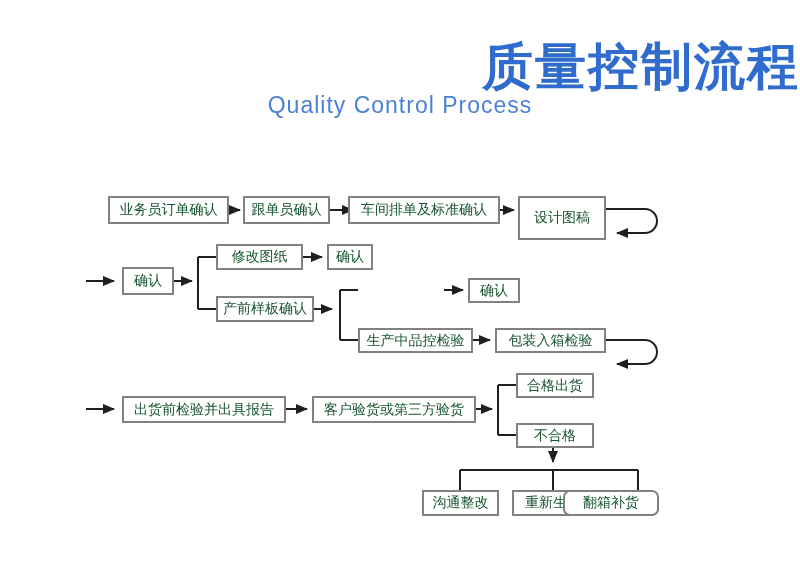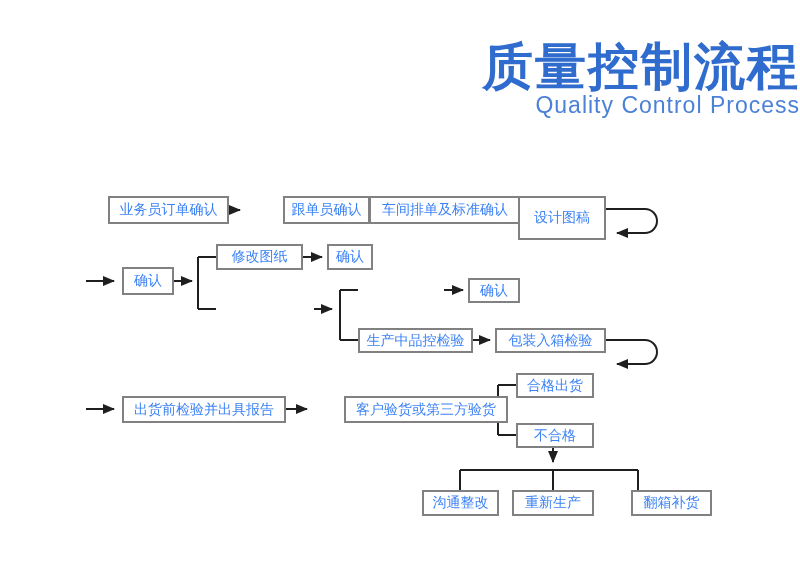--- a/index.html
+++ b/index.html
@@ -13,7 +13,7 @@
     font-size:51px; font-weight:800; letter-spacing:2px; color:#2f6ccd;
   }
   .subtitle {
-    position:absolute; left:0; top:92px; width:800px; text-align:right;
+    position:absolute; left:0; top:92px; width:800px; text-align:center;
     font-size:23px; font-weight:400; letter-spacing:1px; color:#4b81d6;
   }
   .node {

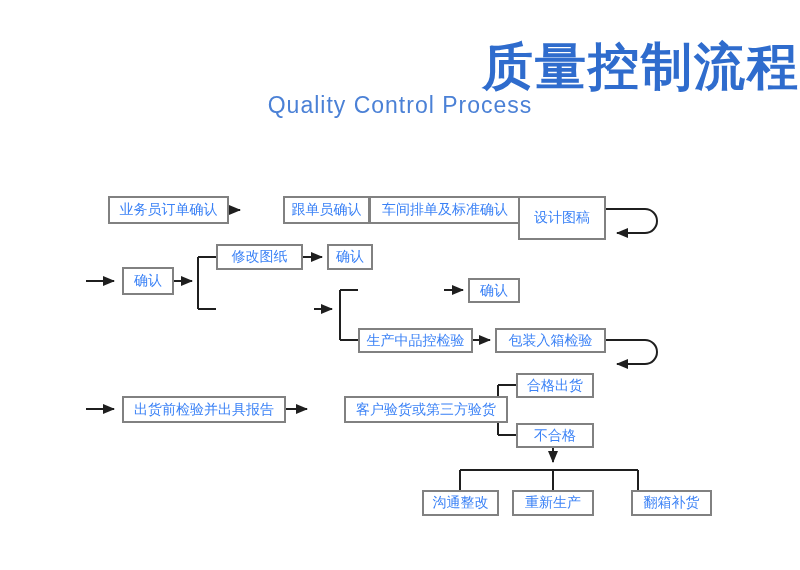--- a/index.html
+++ b/index.html
@@ -18,7 +18,7 @@
   }
   .node {
     position:absolute; background:#ffffff; border:2px solid #818181;
-    color:#3b82f6; font-size:14px; display:flex; align-items:center;
+    color:#14532d; font-size:14px; display:flex; align-items:center;
     justify-content:center; white-space:nowrap; z-index:2;
   }
   svg.wires { position:absolute; left:0; top:0; z-index:1; }

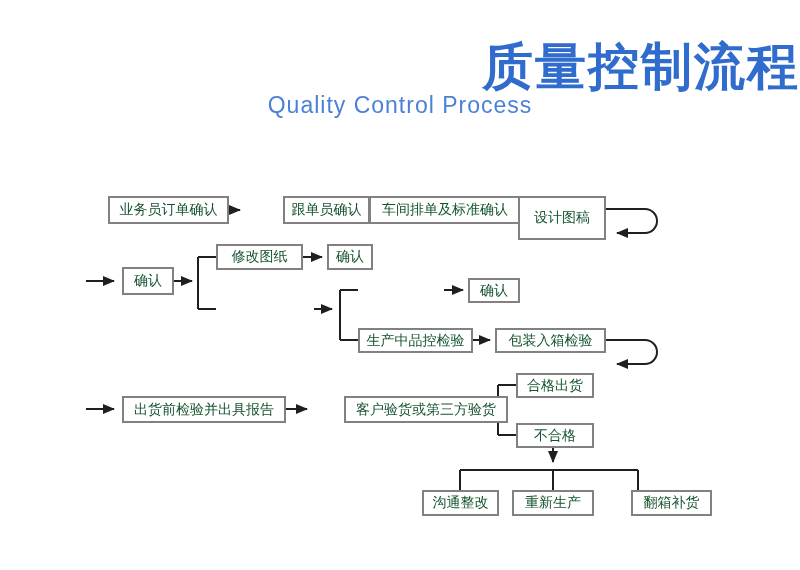--- a/index.html
+++ b/index.html
@@ -70,7 +70,7 @@
   </svg>
 
   <div class="node" style="left:108px;top:196px;width:121px;height:28px;">业务员订单确认</div>
-  <div class="node" style="left:243px;top:196px;width:87px;height:28px;margin-left:40px;">跟单员确认</div>
+  <div class="node" style="left:243px;top:196px;width:87px;height:28px;">跟单员确认</div>
   <div class="node" style="left:369px;top:196px;width:152px;height:28px;">车间排单及标准确认</div>
   <div class="node" style="left:518px;top:196px;width:88px;height:44px;">设计图稿</div>
 

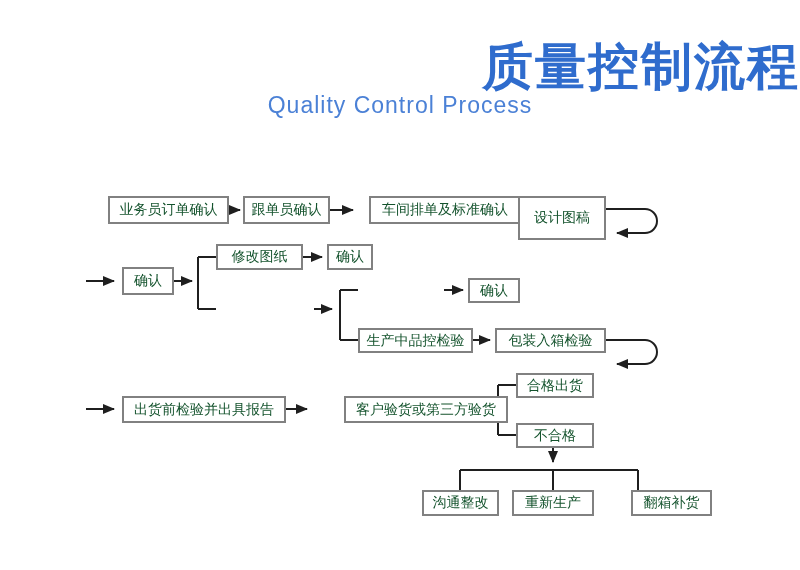--- a/index.html
+++ b/index.html
@@ -71,7 +71,7 @@
 
   <div class="node" style="left:108px;top:196px;width:121px;height:28px;">业务员订单确认</div>
   <div class="node" style="left:243px;top:196px;width:87px;height:28px;">跟单员确认</div>
-  <div class="node" style="left:369px;top:196px;width:152px;height:28px;">车间排单及标准确认</div>
+  <div class="node" style="left:348px;top:196px;width:152px;height:28px;">车间排单及标准确认</div>
   <div class="node" style="left:518px;top:196px;width:88px;height:44px;">设计图稿</div>
 
   <div class="node" style="left:122px;top:267px;width:52px;height:28px;">确认</div>

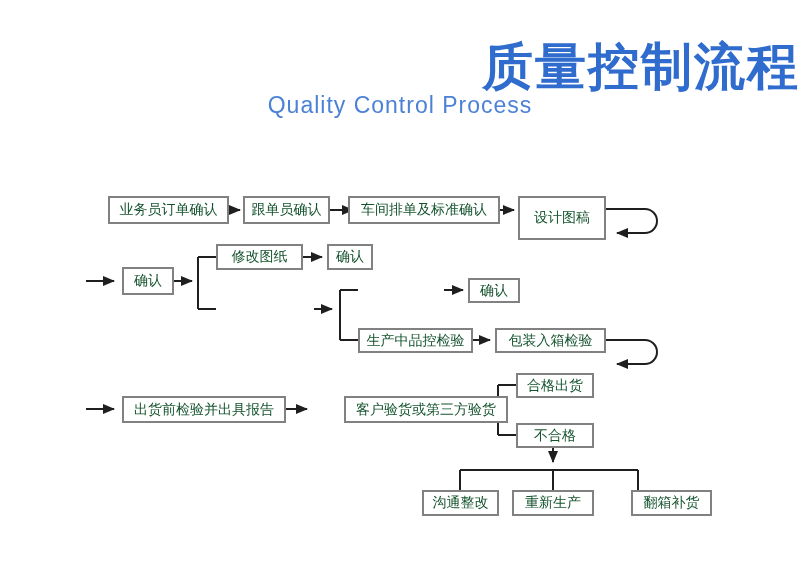--- a/index.html
+++ b/index.html
@@ -77,6 +77,7 @@
   <div class="node" style="left:122px;top:267px;width:52px;height:28px;">确认</div>
   <div class="node" style="left:216px;top:244px;width:87px;height:26px;">修改图纸</div>
   <div class="node" style="left:327px;top:244px;width:46px;height:26px;">确认</div>
+  <div class="node" style="left:216px;top:296px;width:98px;height:26px;">产前样板确认</div>
   <div class="node" style="left:468px;top:278px;width:52px;height:25px;">确认</div>
   <div class="node" style="left:358px;top:328px;width:115px;height:25px;">生产中品控检验</div>
   <div class="node" style="left:495px;top:328px;width:111px;height:25px;">包装入箱检验</div>

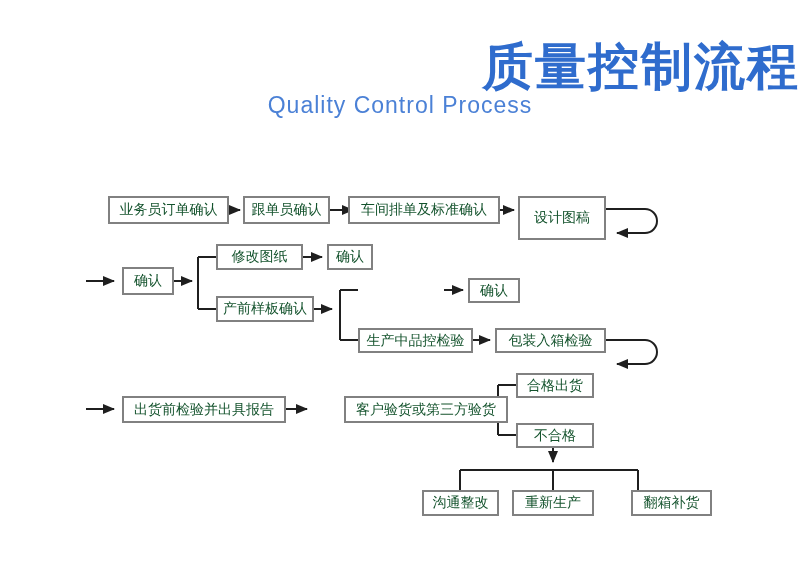--- a/index.html
+++ b/index.html
@@ -83,7 +83,7 @@
   <div class="node" style="left:495px;top:328px;width:111px;height:25px;">包装入箱检验</div>
 
   <div class="node" style="left:122px;top:396px;width:164px;height:27px;">出货前检验并出具报告</div>
-  <div class="node" style="left:312px;top:396px;width:164px;height:27px;margin-left:32px;">客户验货或第三方验货</div>
+  <div class="node" style="left:312px;top:396px;width:164px;height:27px;">客户验货或第三方验货</div>
   <div class="node" style="left:516px;top:373px;width:78px;height:25px;">合格出货</div>
   <div class="node" style="left:516px;top:423px;width:78px;height:25px;">不合格</div>
 

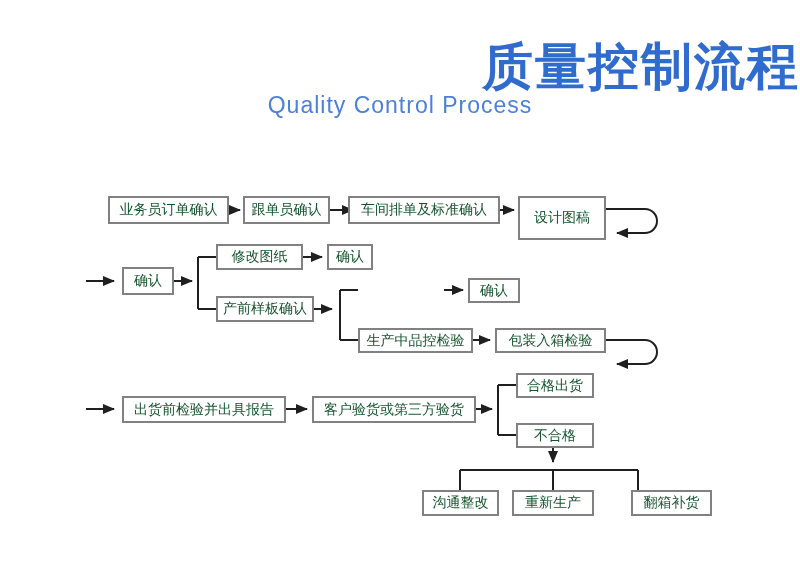--- a/index.html
+++ b/index.html
@@ -89,7 +89,7 @@
 
   <div class="node" style="left:422px;top:490px;width:77px;height:26px;">沟通整改</div>
   <div class="node" style="left:512px;top:490px;width:82px;height:26px;">重新生产</div>
-  <div class="node" style="left:631px;top:490px;width:81px;height:26px;">翻箱补货</div>
+  <div class="node" style="left:563px;top:490px;width:96px;height:26px;border-radius:7px;">翻箱补货</div>
 
 </div>
 

